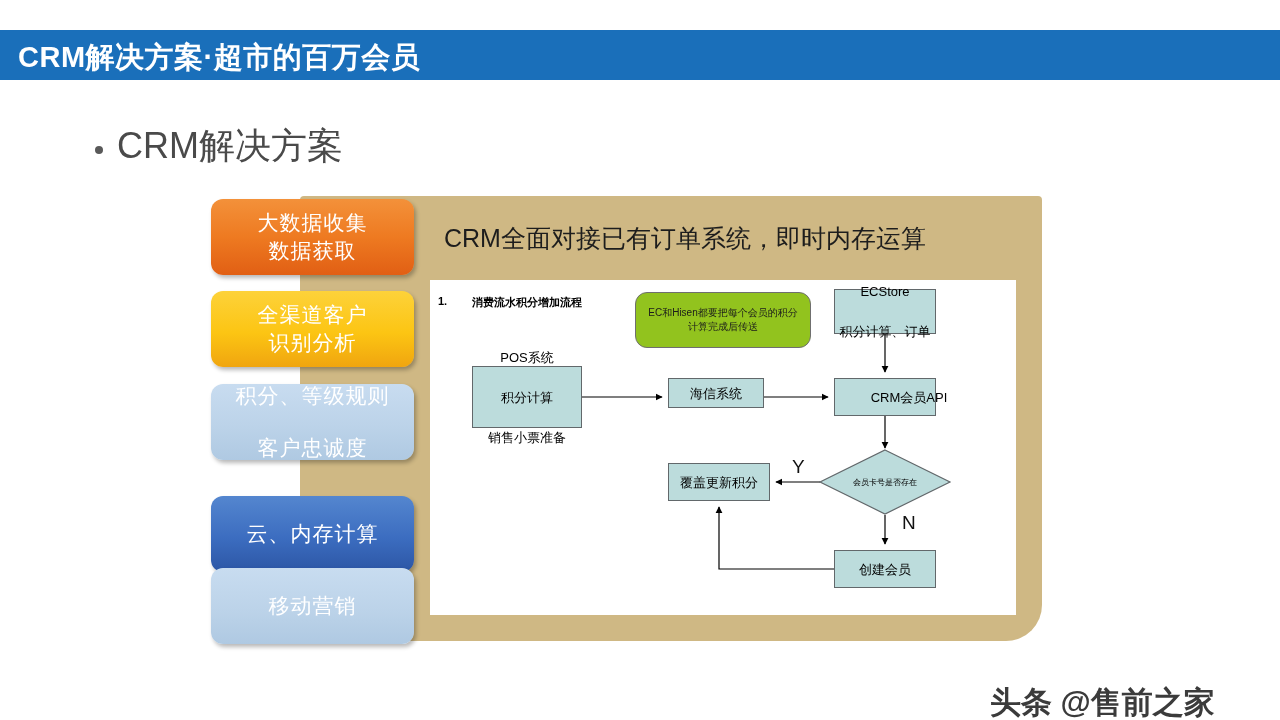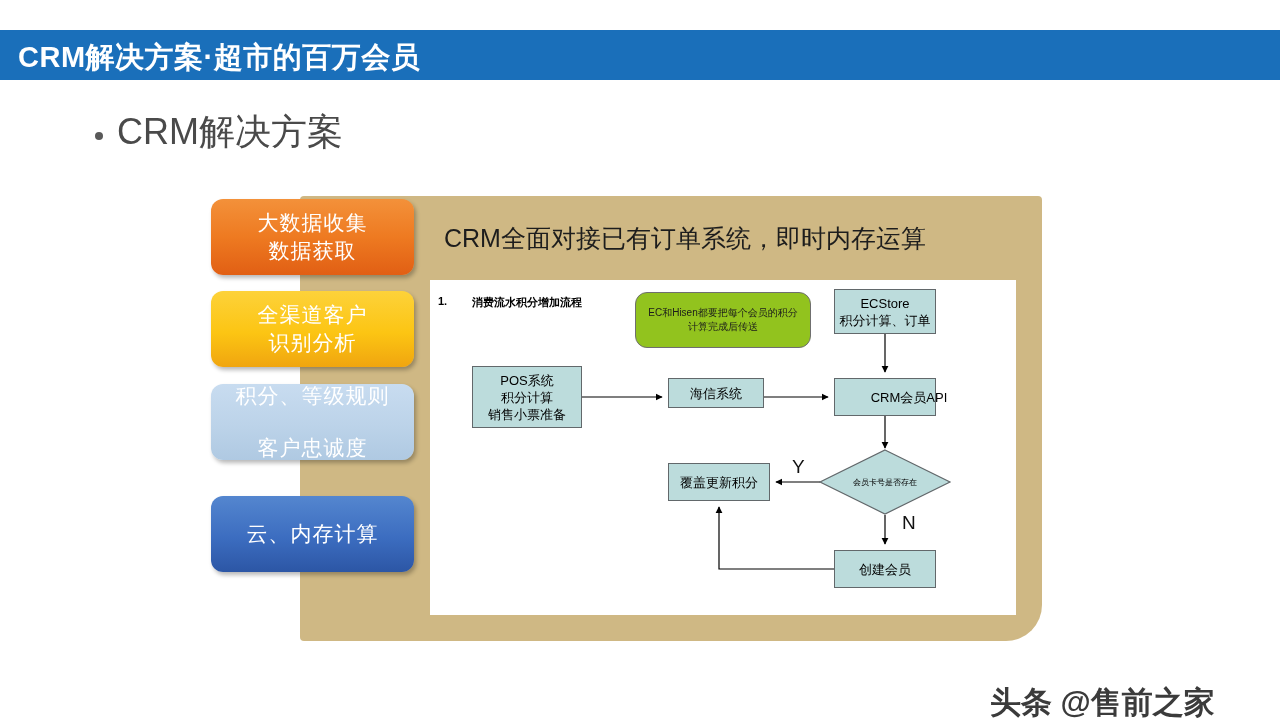--- a/index.html
+++ b/index.html
@@ -35,7 +35,7 @@
   
   .bullet-row {
     position: absolute;
-    left: 95px; top: 108px;
+    left: 95px; top: 122px;
     display: flex;
     align-items: center;
   }

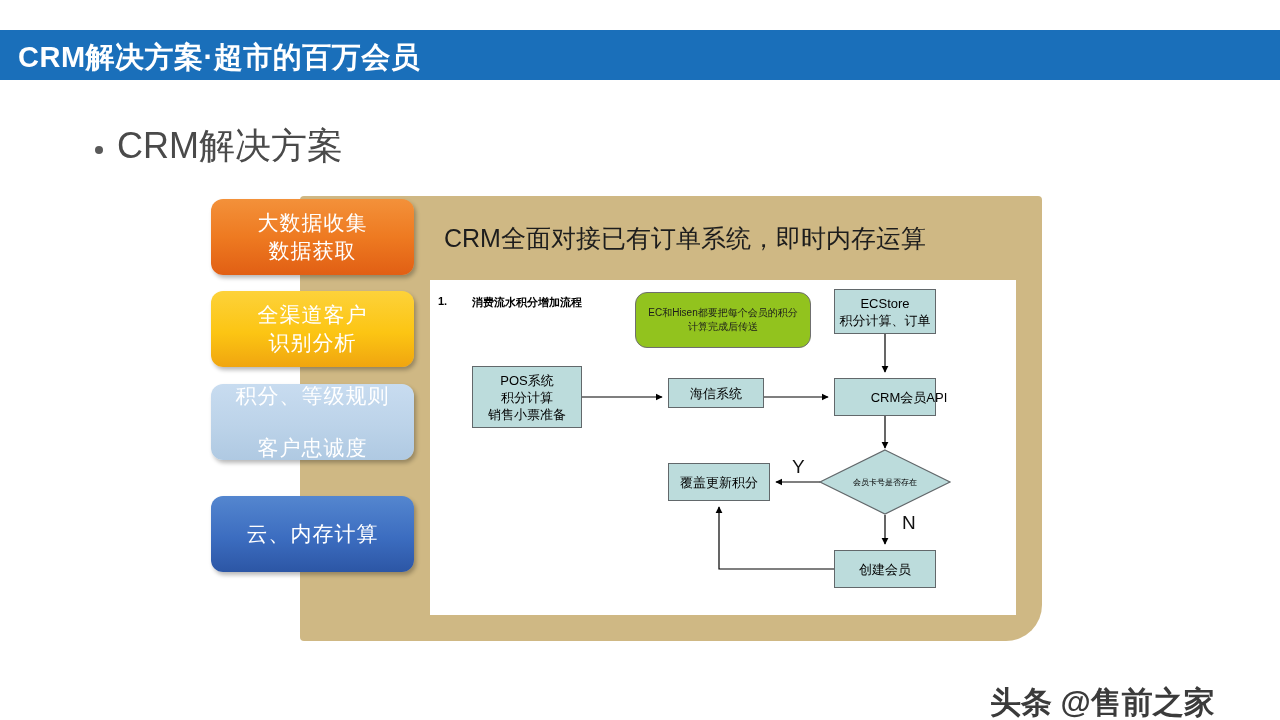--- a/index.html
+++ b/index.html
@@ -135,6 +135,7 @@
     border: 1px solid #62686b;
     font-size: 13px;
     line-height: 17px;
+    gap: 23px;
   }
   .note-green {
     background: #92c31e;

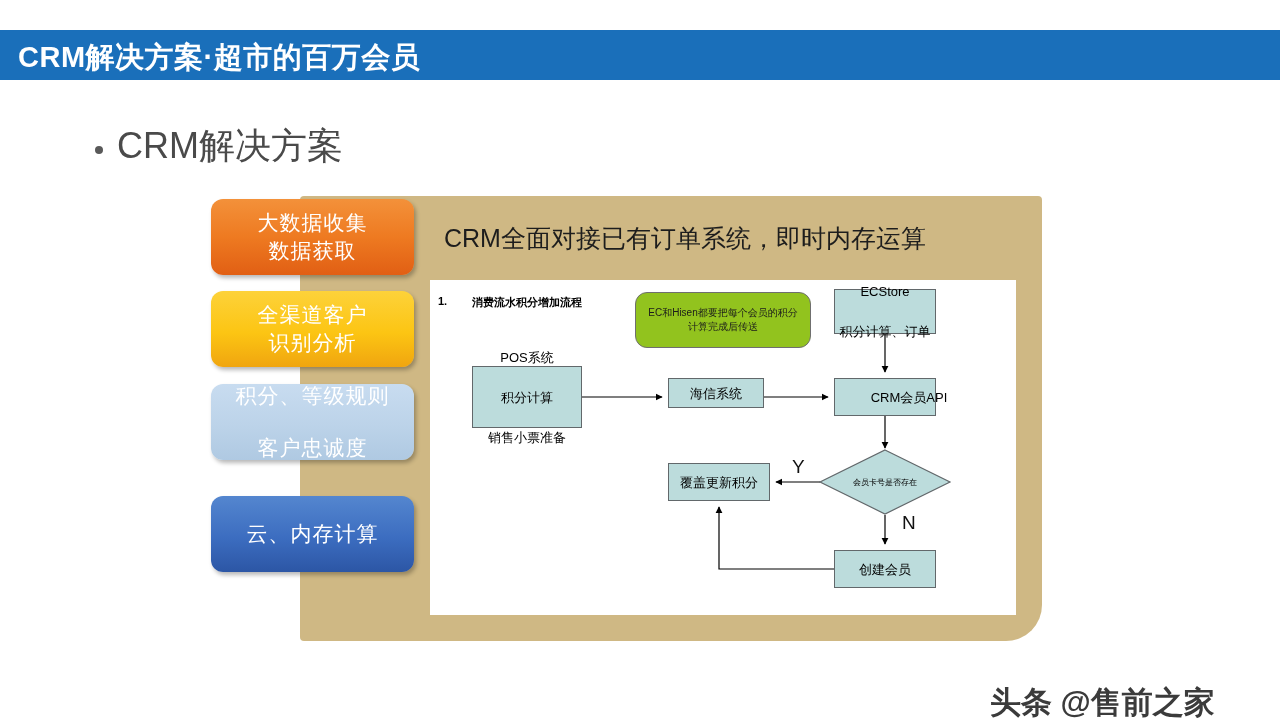--- a/index.html
+++ b/index.html
@@ -225,6 +225,9 @@
   <div class="pill pill-3">
     <span>云、内存计算</span>
   </div>
+  <div class="pill pill-4">
+    <span>移动营销</span>
+  </div>
 
   <div class="panel-heading">CRM全面对接已有订单系统，即时内存运算</div>
 

